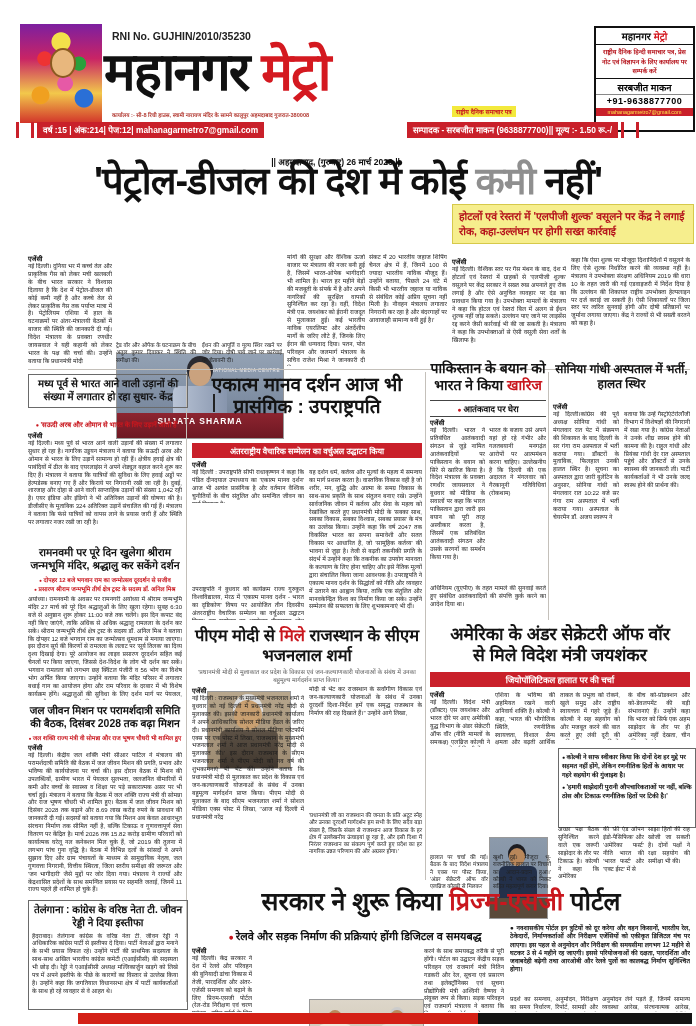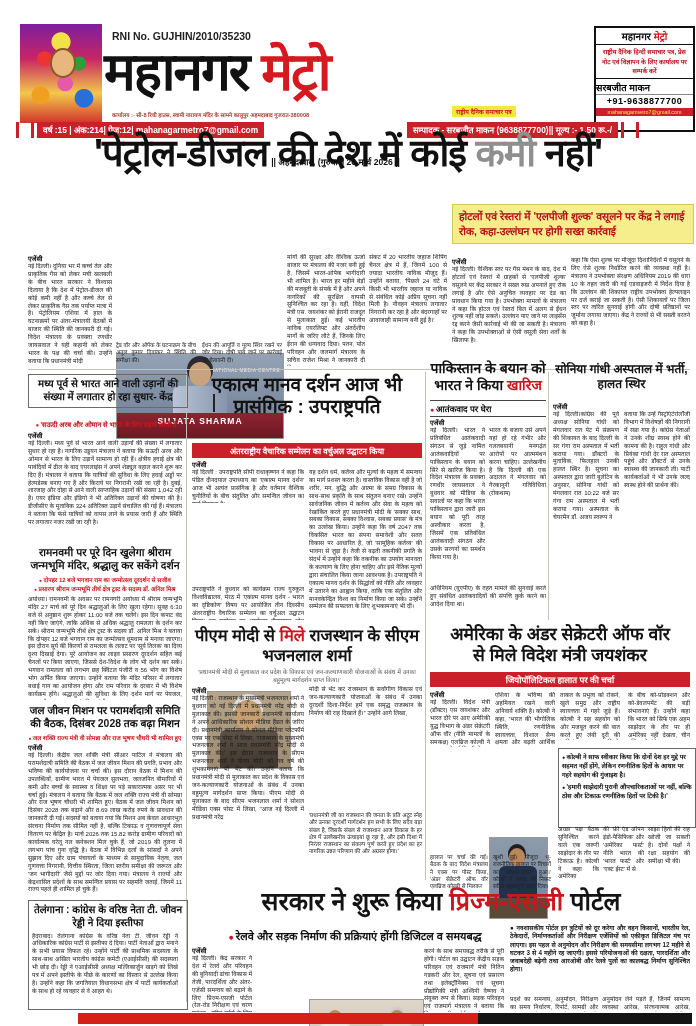--- a/index.html
+++ b/index.html
@@ -66,7 +66,7 @@
       <span style="color:#d41920;">मेट्रो</span>
     </div>
     <div style="font-size:6.4px;font-weight:bold;color:#b5121a;text-align:center;line-height:1.5;padding:2px 2px;border-bottom:1.5px solid #111;">राष्ट्रीय दैनिक हिन्दी समाचार पत्र, प्रेस नोट एवं विज्ञापन के लिए कार्यालय पर सम्पर्क करें</div>
-    <div style="font-size:9.5px;font-weight:900;padding-top:2px;border-bottom:1px solid #888;">सरबजीत माकन</div>
+    <div style="font-size:9.5px;font-weight:900;text-align:center;padding-top:2px;border-bottom:1px solid #888;">सरबजीत माकन</div>
     <div style="font-size:9px;font-weight:bold;text-align:center;letter-spacing:.5px;padding:1px 0 2px;">+91-9638877700</div>
     <div style="background:#c9202a;color:#ffe24a;font-size:5.4px;text-align:center;padding:1px 0;">mahanagarmetro7@gmail.com</div>
   </div>

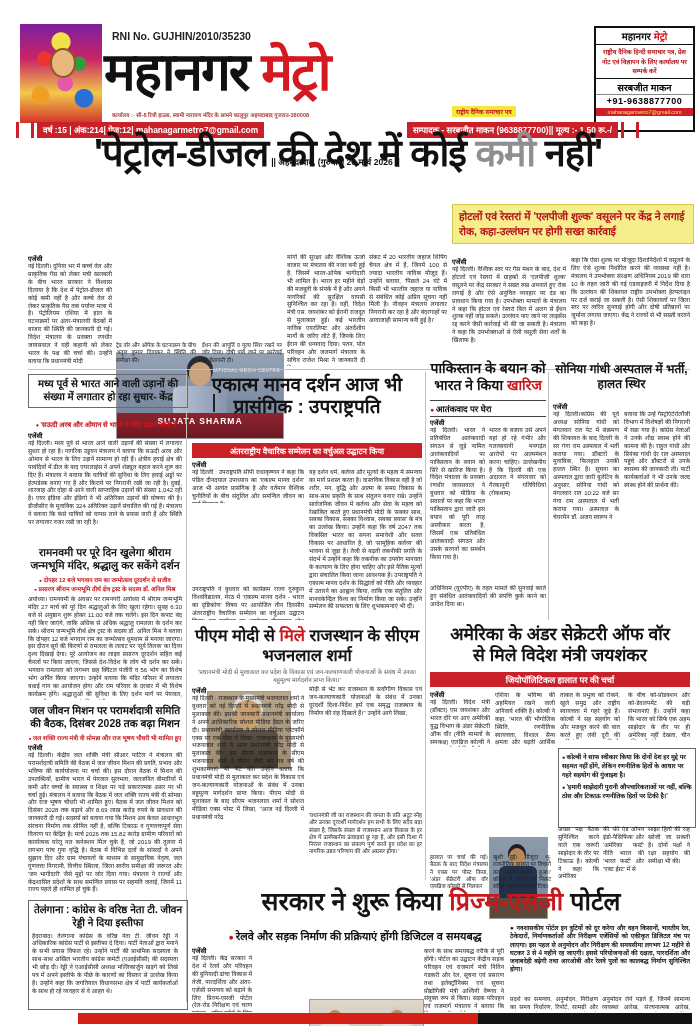--- a/index.html
+++ b/index.html
@@ -79,7 +79,7 @@
     <div style="width:12px;border-left:3px solid #c9202a;border-right:3px solid #c9202a;"></div>
   </div>
 
-  <div class="abs headline-main" style="left:0;top:130px;width:696px;">
+  <div class="abs headline-main" style="left:0;top:158px;width:696px;">
     <span>'पेट्रोल-डीजल की देश में कोई </span><span class="gray">कमी</span><span> नहीं'</span>
   </div>
 

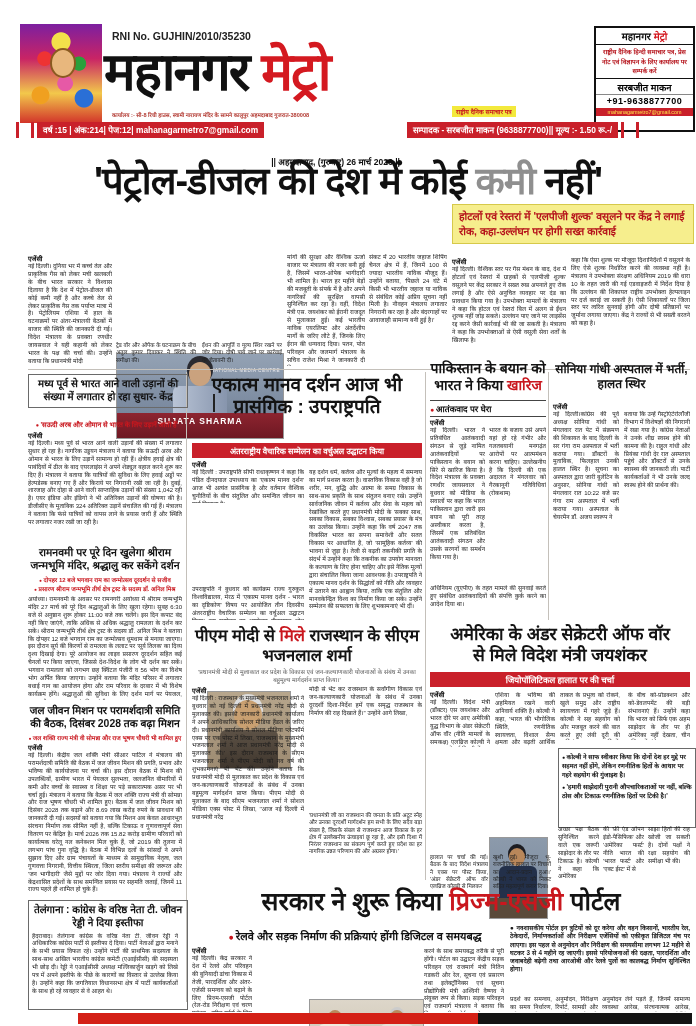--- a/index.html
+++ b/index.html
@@ -18,7 +18,7 @@
         font-size:10.5px;line-height:1.45;padding:4px 6px;}
   .sec-head{font-weight:900;color:#131313;text-align:center;}
   .red-strip{background:#c9202a;color:#fff;font-weight:bold;text-align:center;}
-  .bullet-line{font-weight:900;color:#111;}
+  .bullet-line{font-weight:900;color:#111;text-align:center;}
   .bullet-line::before{content:"●";color:#c9171e;margin-right:2px;font-size:0.8em;}
   .red-small{color:#c9171e;font-weight:bold;text-align:center;}
   .red-small::before{content:"● ";font-size:0.8em;}

